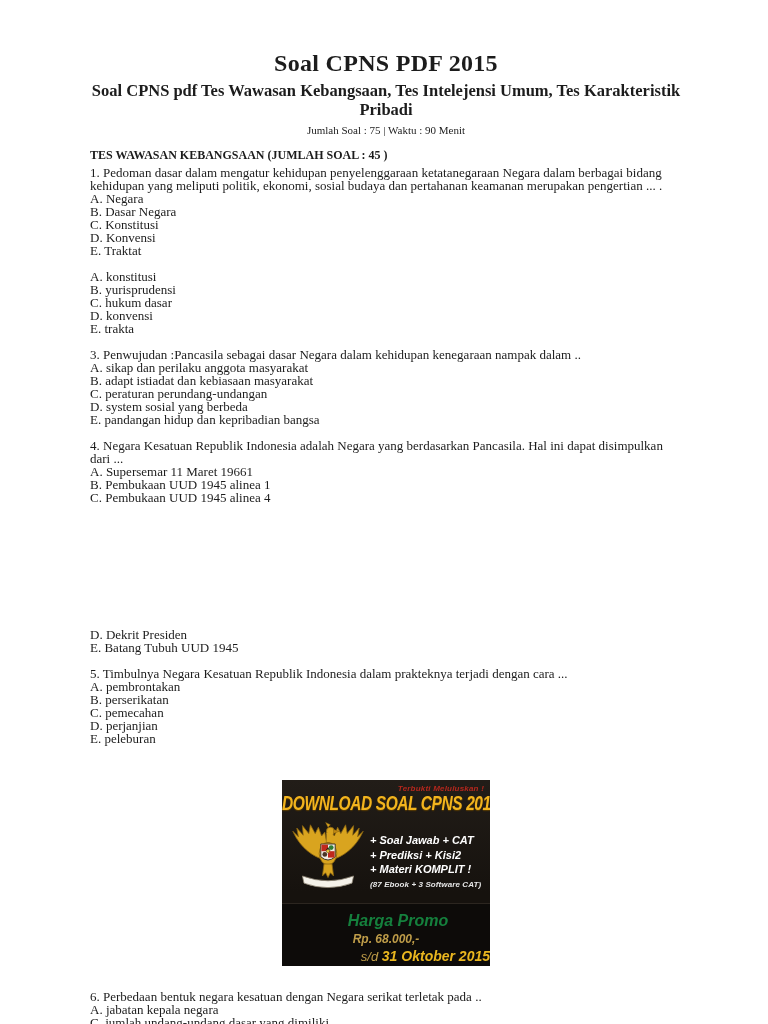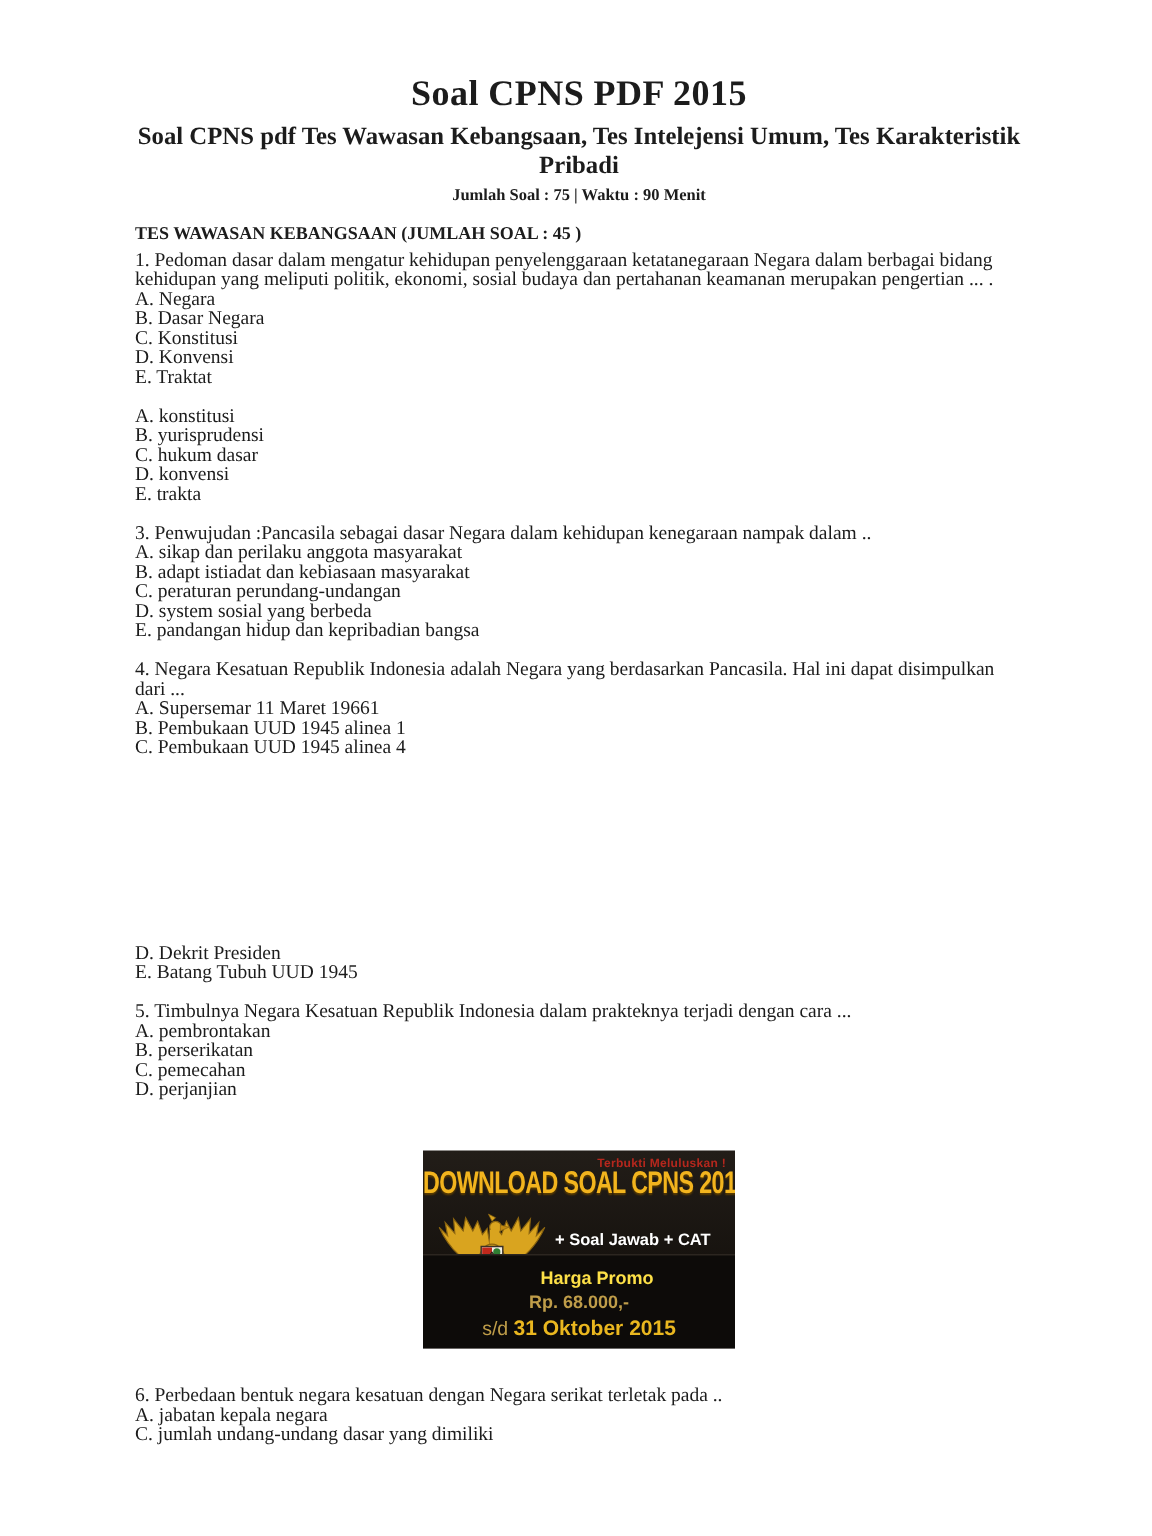--- a/index.html
+++ b/index.html
@@ -29,7 +29,7 @@
   }
   .meta {
     margin: 5px 0 4px 0;
-    font-size: 11px; text-align: center; font-weight: bold;
+    font-size: 11px; text-align: center;
   }
   .section-heading {
     margin: 12px 0 3px 0;

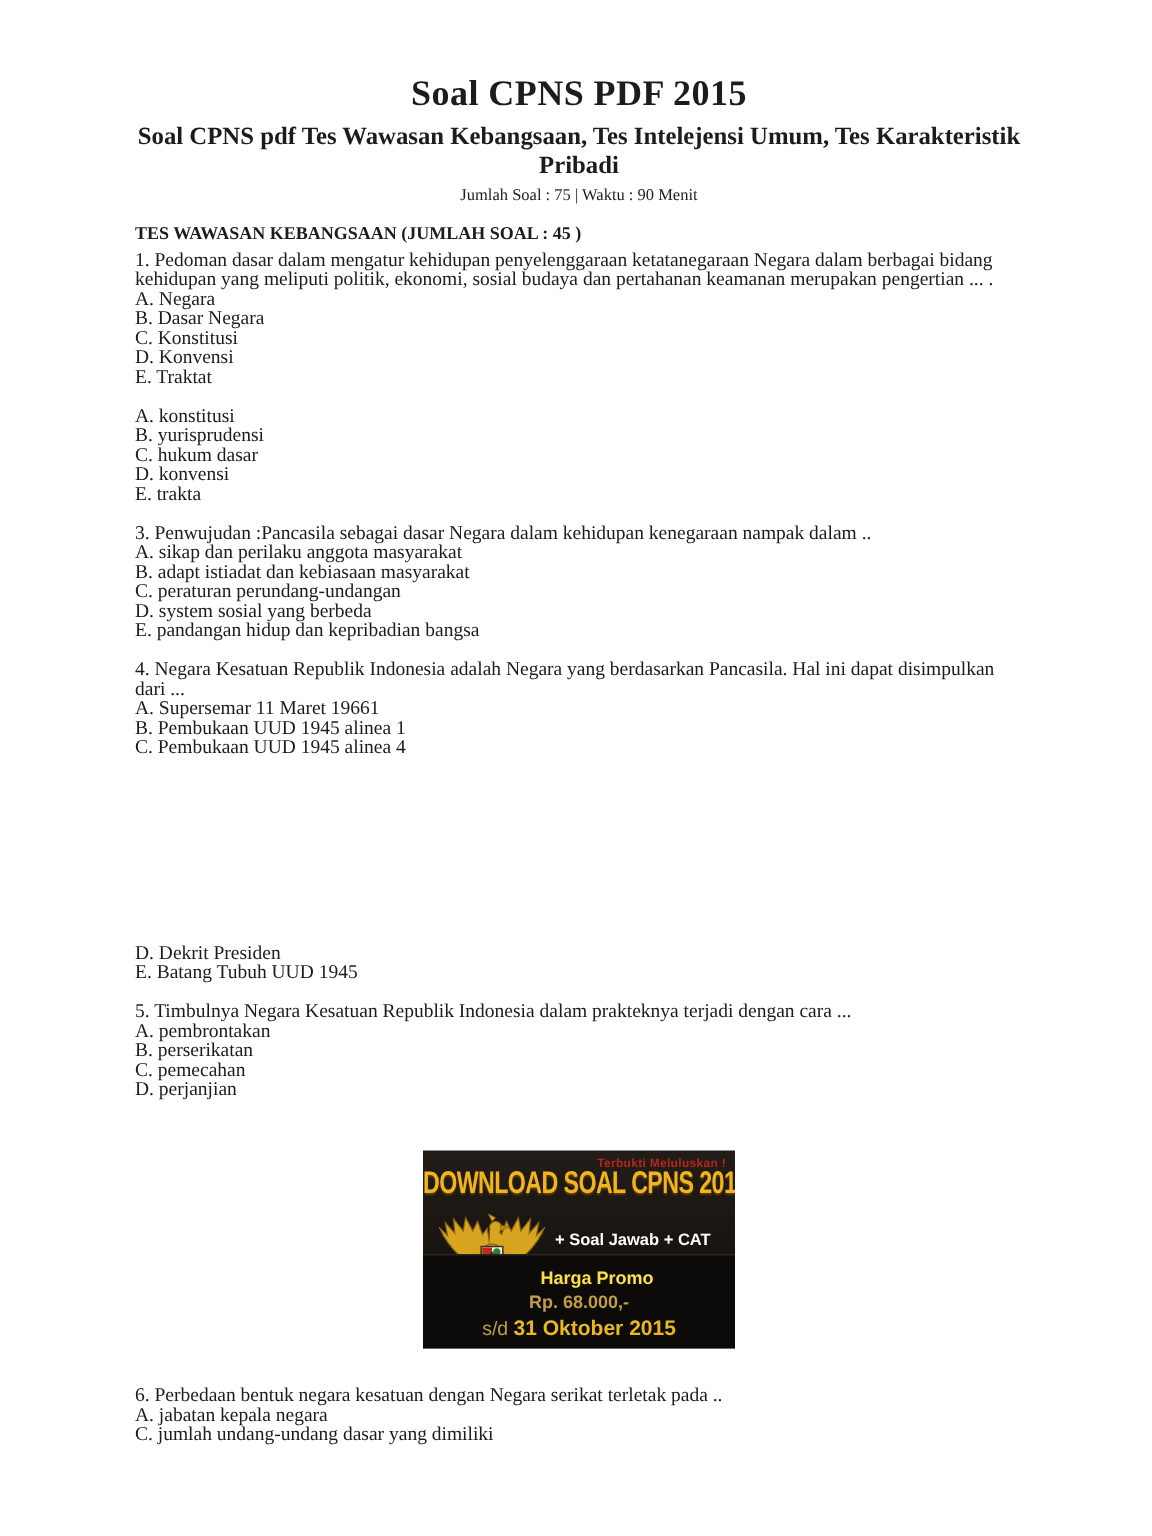--- a/index.html
+++ b/index.html
@@ -149,6 +149,7 @@
     <p>B. perserikatan</p>
     <p>C. pemecahan</p>
     <p>D. perjanjian</p>
+    <p>E. peleburan</p>
   </section>
 
   <div class="pre-banner-gap"></div>

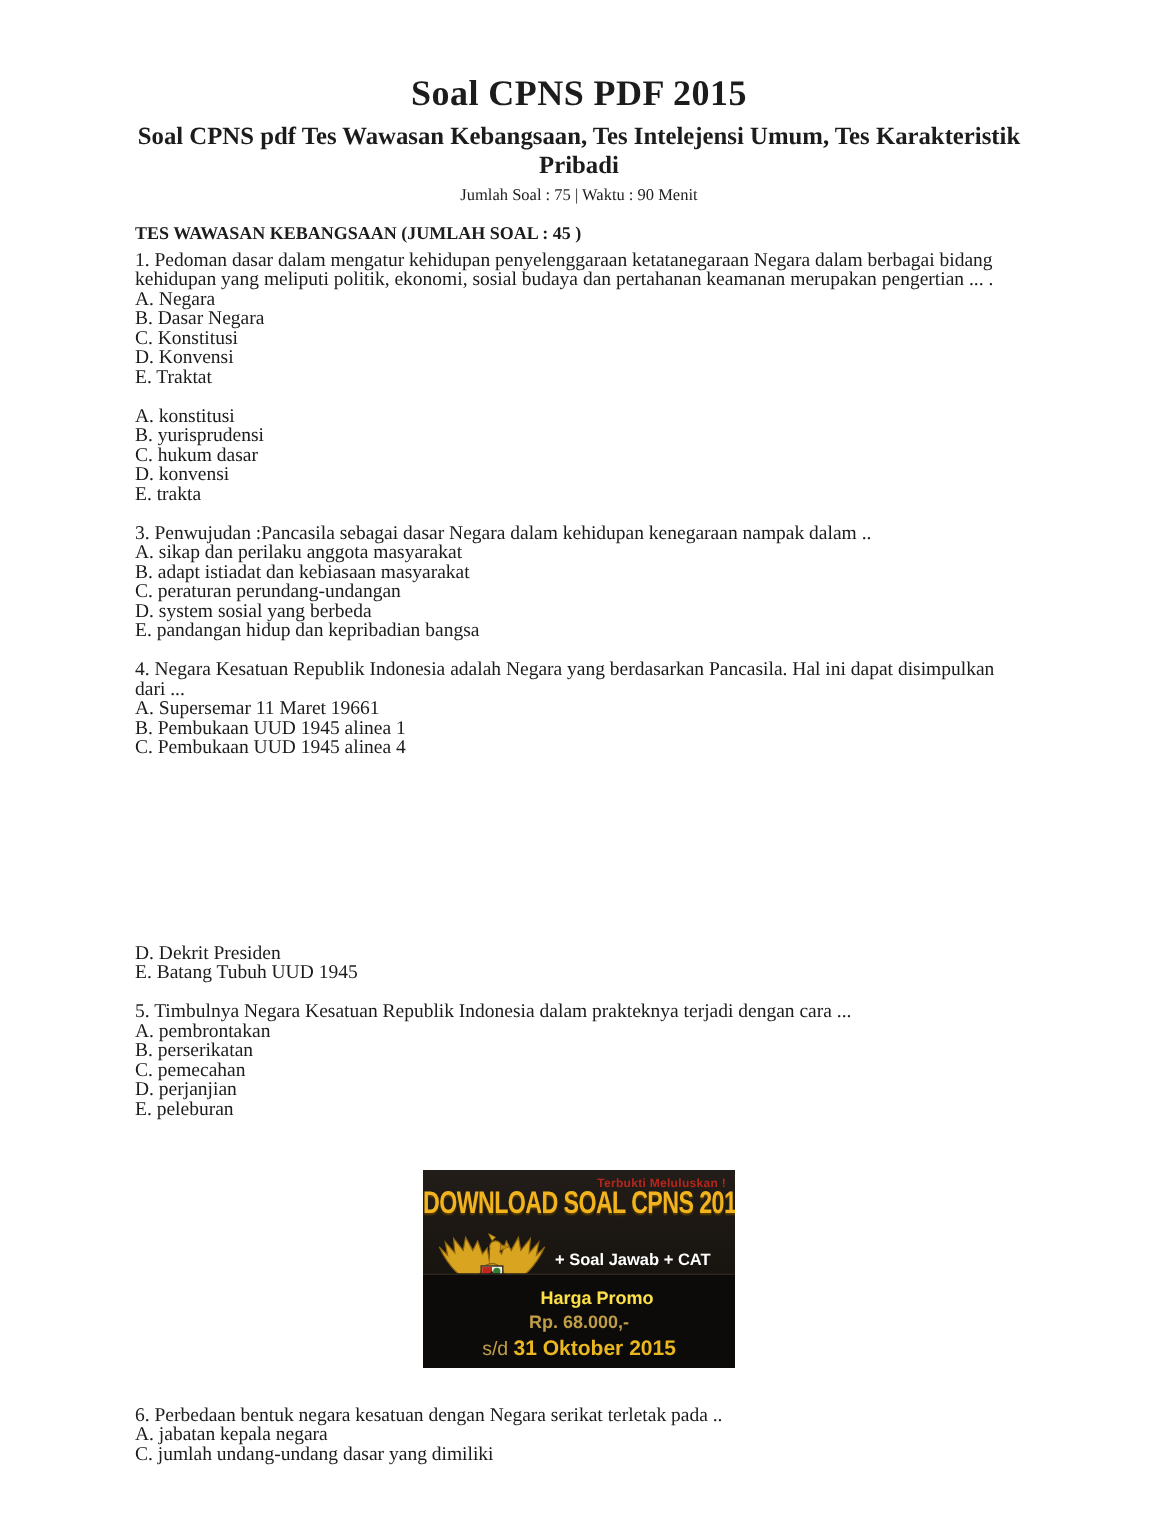--- a/index.html
+++ b/index.html
@@ -47,11 +47,12 @@
   
   .banner {
     position: relative;
-    width: 208px; height: 132px;
+    width: 208px; height: 186px;
     margin: 0 auto;
     background: linear-gradient(180deg, #221d18 0%, #16120e 60%, #16120e 100%);
     font-family: "Liberation Sans", "DejaVu Sans", sans-serif;
     overflow: hidden;
+    font-style: italic;
   }
   .banner-tagline {
     position: absolute; top: 4px; right: 6px;

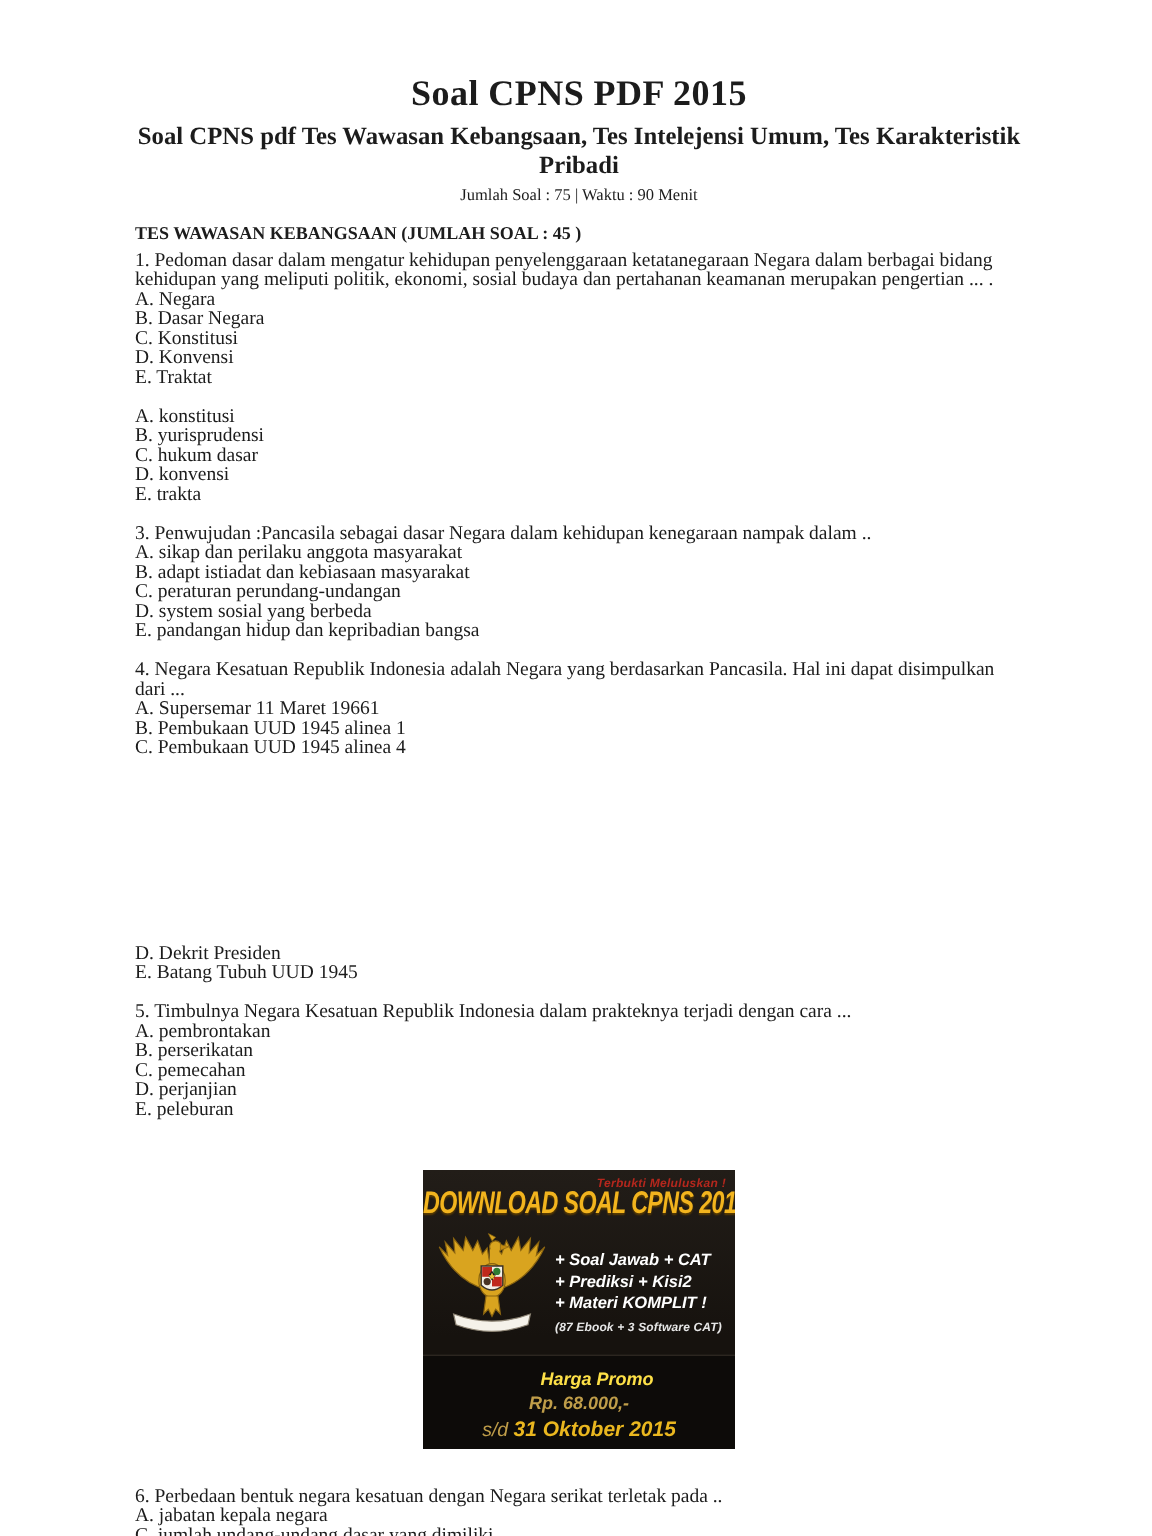--- a/index.html
+++ b/index.html
@@ -90,7 +90,7 @@
     border-top: 1px solid #2c2620;
     text-align: center;
   }
-  .promo-label { margin-top: 8px; color: #fde047; font-size: 12px; font-weight: bold; padding-left: 24px; }
+  .promo-label { margin-top: 8px; color: #15803d; font-size: 16px; font-weight: bold; padding-left: 24px; }
   .price       { margin-top: 2px; color: #bf9d49; font-size: 12px; font-weight: bold; }
   .deadline    { margin-top: 2px; font-size: 13px; color: #bf9d49; }
   .deadline .prefix { font-weight: normal; }

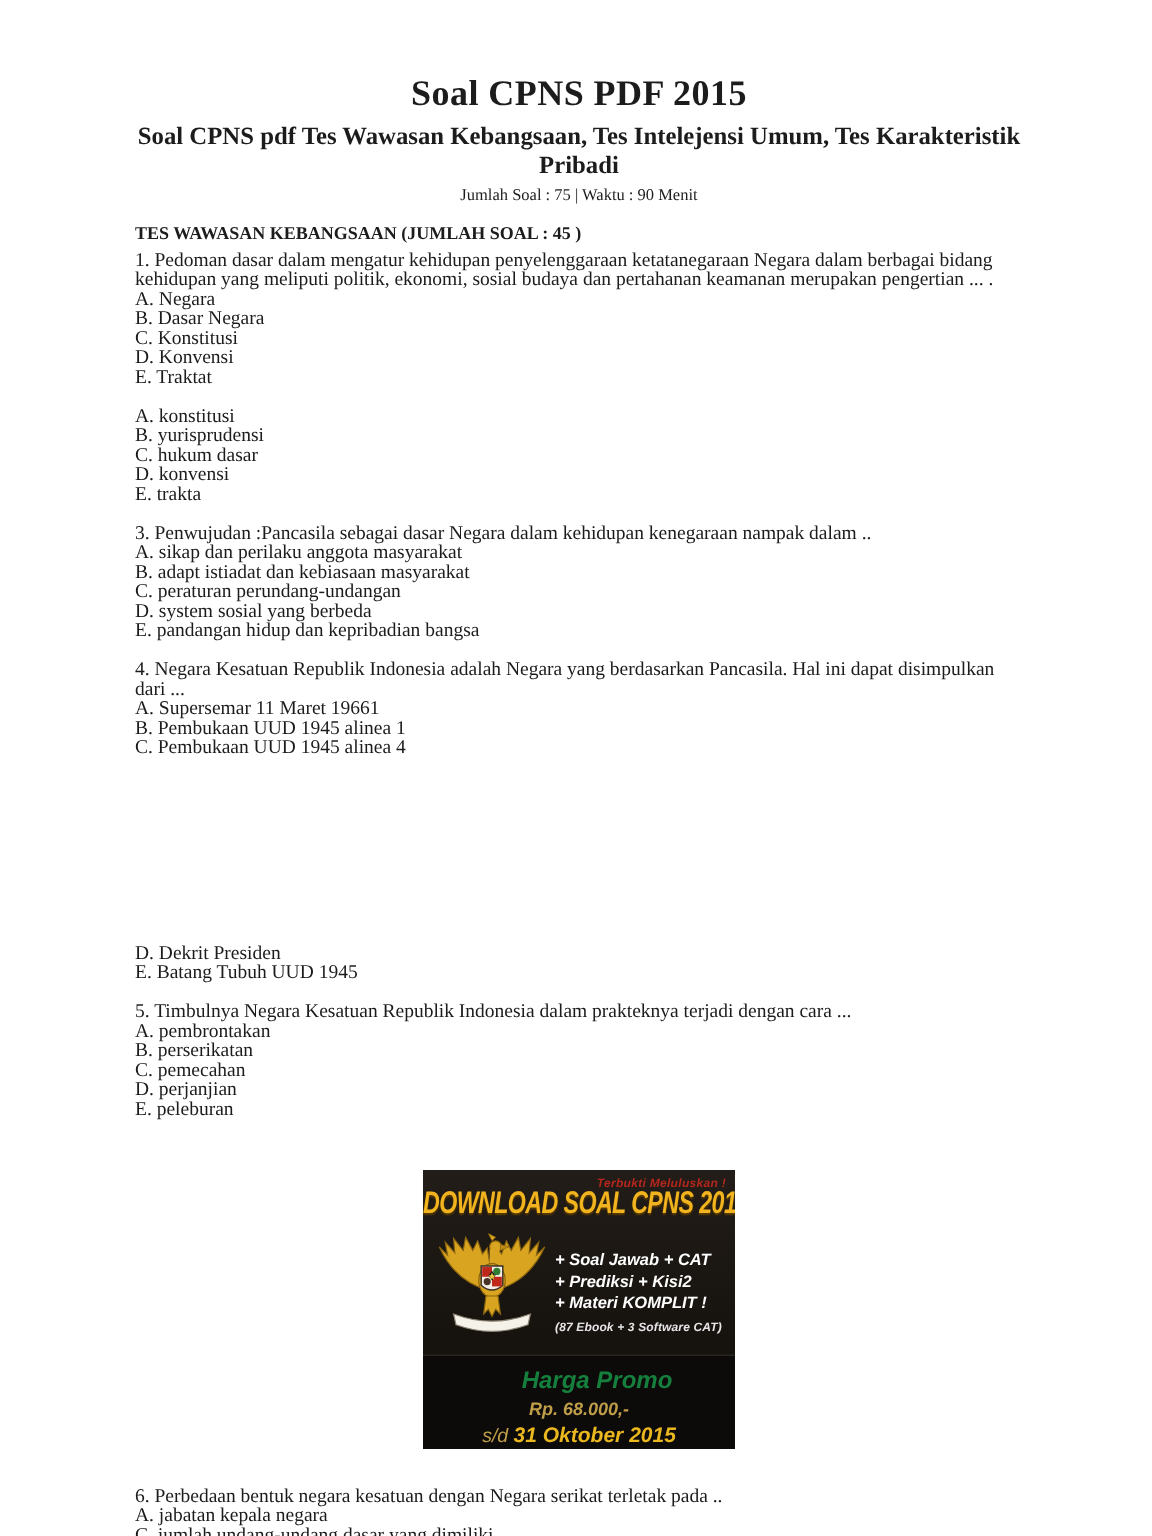--- a/index.html
+++ b/index.html
@@ -92,7 +92,7 @@
   }
   .promo-label { margin-top: 8px; color: #15803d; font-size: 16px; font-weight: bold; padding-left: 24px; }
   .price       { margin-top: 2px; color: #bf9d49; font-size: 12px; font-weight: bold; }
-  .deadline    { margin-top: 2px; font-size: 13px; color: #bf9d49; }
+  .deadline    { margin-top: 2px; font-size: 13px; color: #bf9d49; text-align: right; }
   .deadline .prefix { font-weight: normal; }
   .deadline .date   { font-weight: bold; color: #eab71f; font-size: 14px; }
   .post-banner-gap { height: 24px; }

